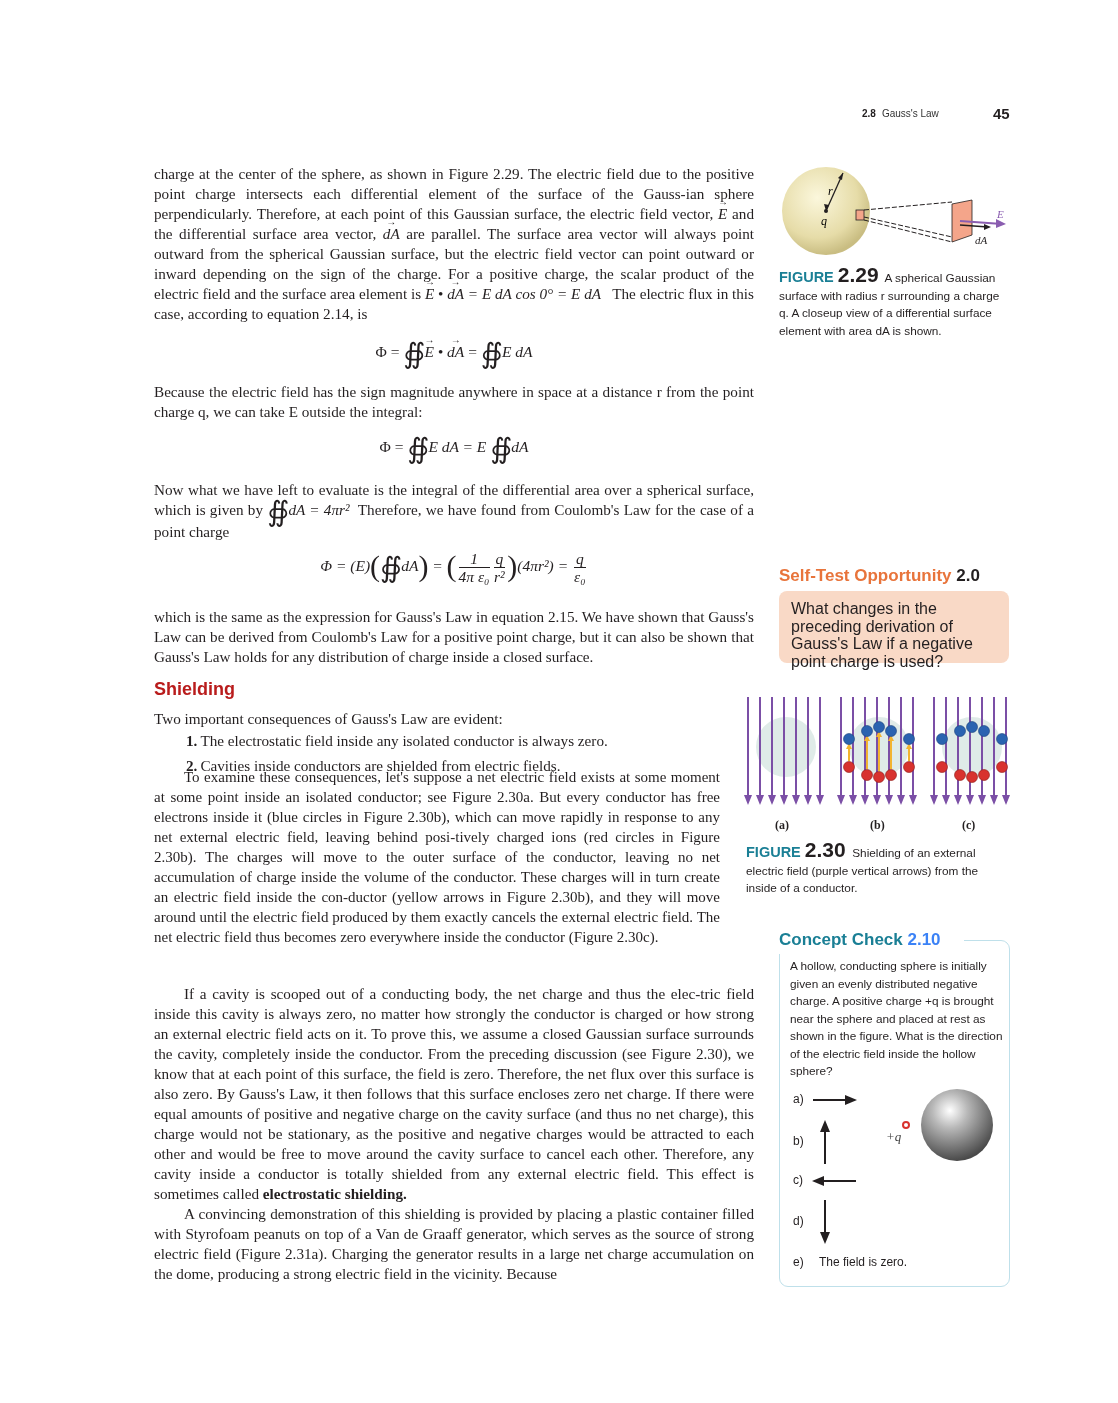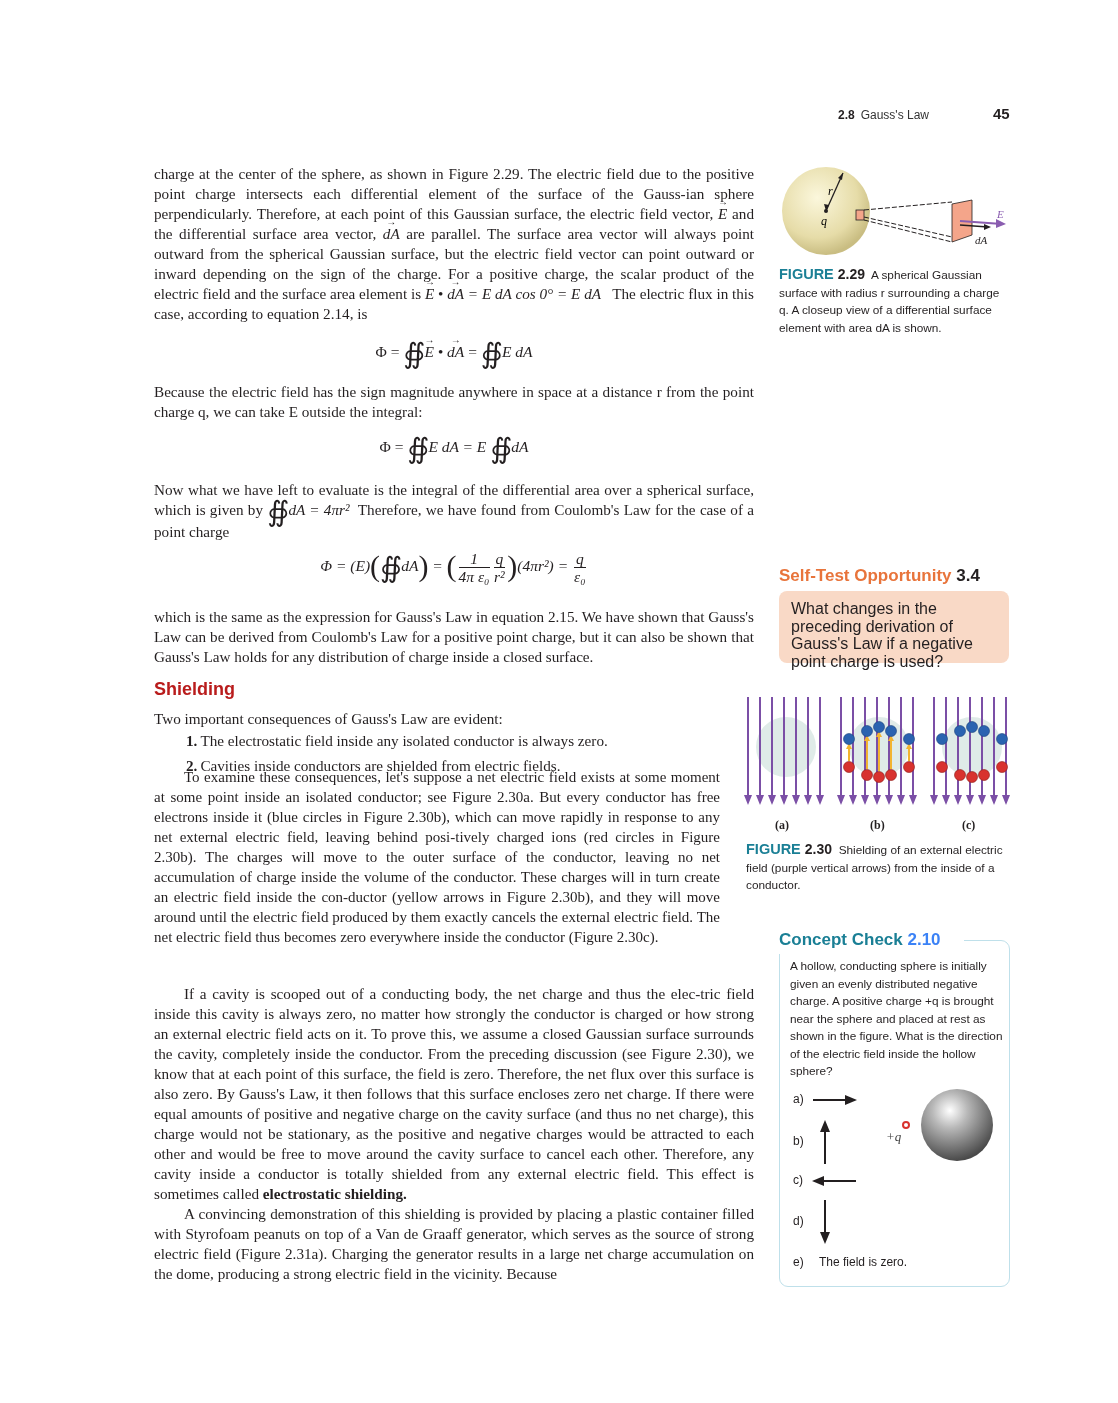--- a/index.html
+++ b/index.html
@@ -9,7 +9,7 @@
   .abs { position:absolute; }
 
   
-  #running-head { left:838px; top:108px; font-size:12px; }
+  #running-head { left:862px; top:108px; font-size:10px; }
   #running-head .sec-num { font-weight:bold; }
   #running-head .sec-title { margin-left:6px; color:#333; }
   #page-number { left:993px; top:105px; font-size:15px; font-weight:bold; }

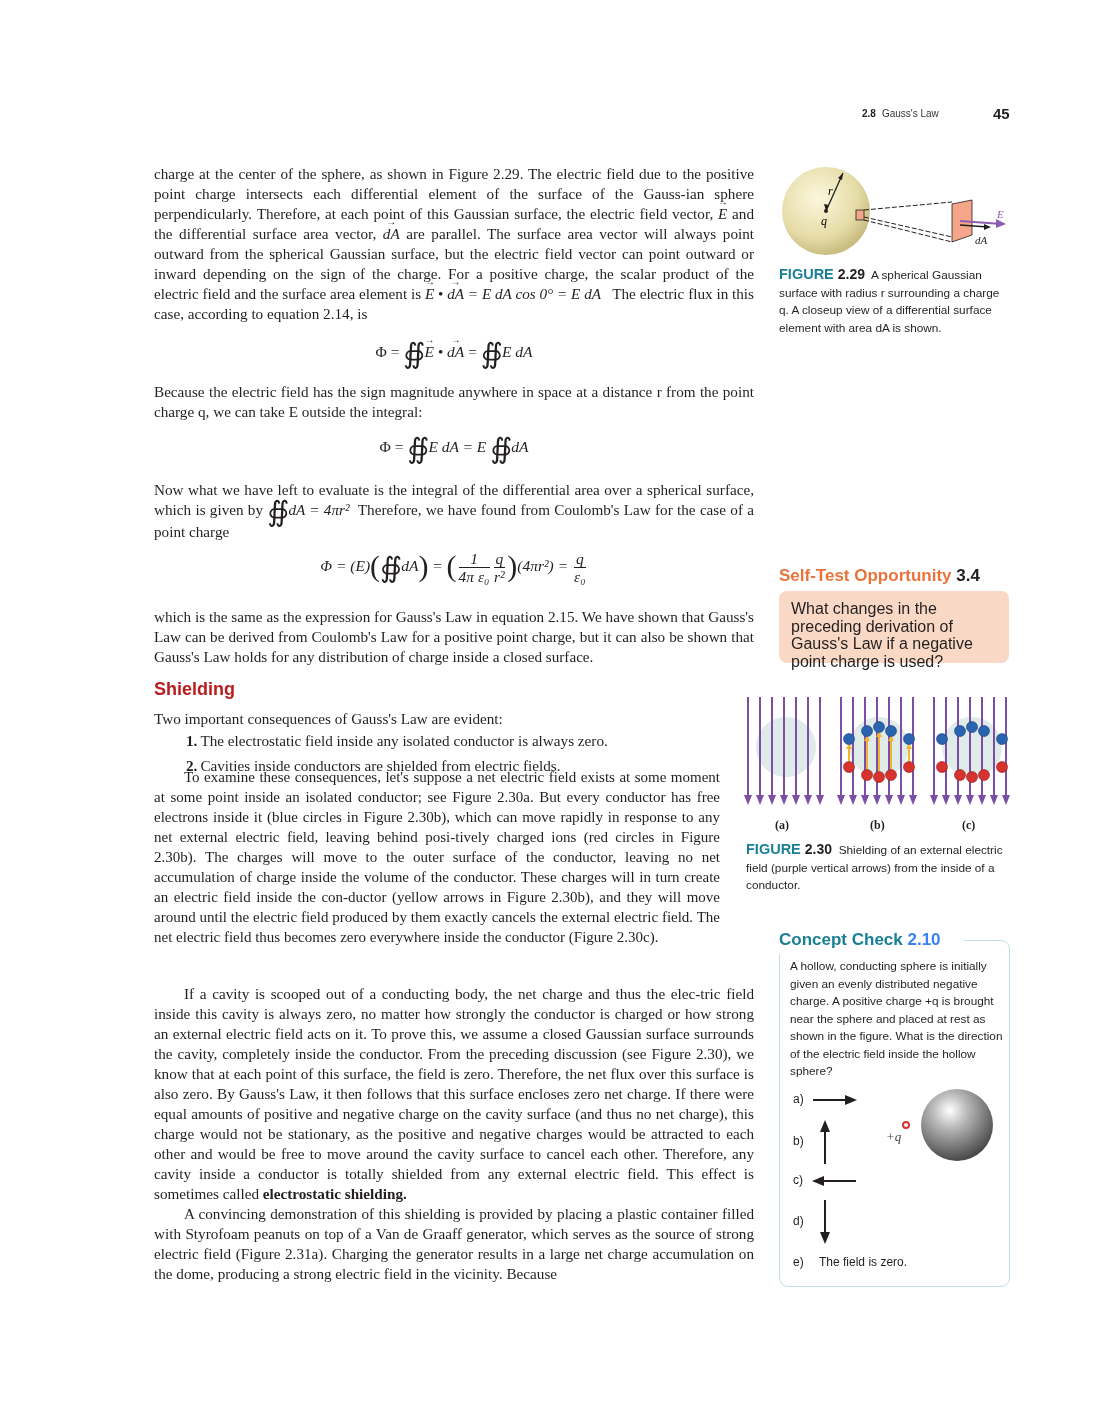--- a/index.html
+++ b/index.html
@@ -34,7 +34,7 @@
 
   
   .fig-label { color:#1a7f95; font-weight:bold; font-size:14.5px; }
-  .fig-label .num { color:#231f20; font-size:14px; }
+  .fig-label .num { color:#231f20; font-size:21px; }
   .caption { font-size:11.8px; line-height:17.5px; color:#231f20; }
 
   

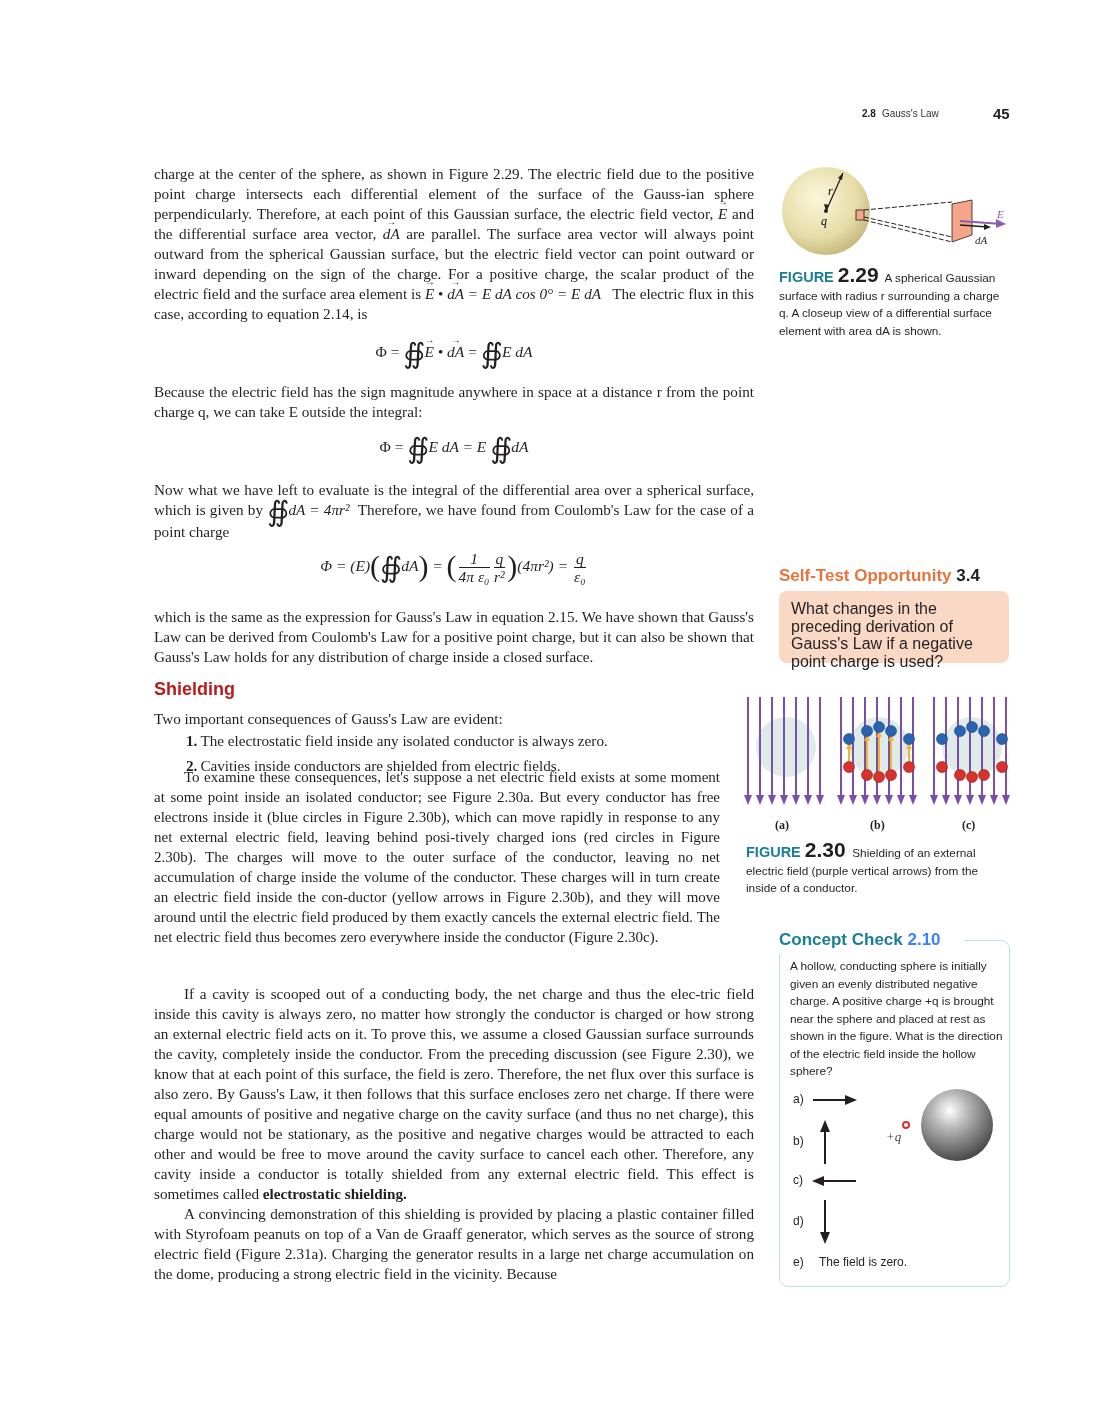--- a/index.html
+++ b/index.html
@@ -160,7 +160,7 @@
 </div>
 
 <div id="self-test-title" class="abs sans">
-  <span>Self-Test Opportunity</span> <span class="num">3.4</span>
+  <span>Self-Test Opportunity</span> <span class="num">2.0</span>
 </div>
 <div id="self-test-box" class="abs"></div>
 <div id="self-test-text" class="abs sans">What changes in the preceding derivation of Gauss's Law if a negative point charge is used?</div>

